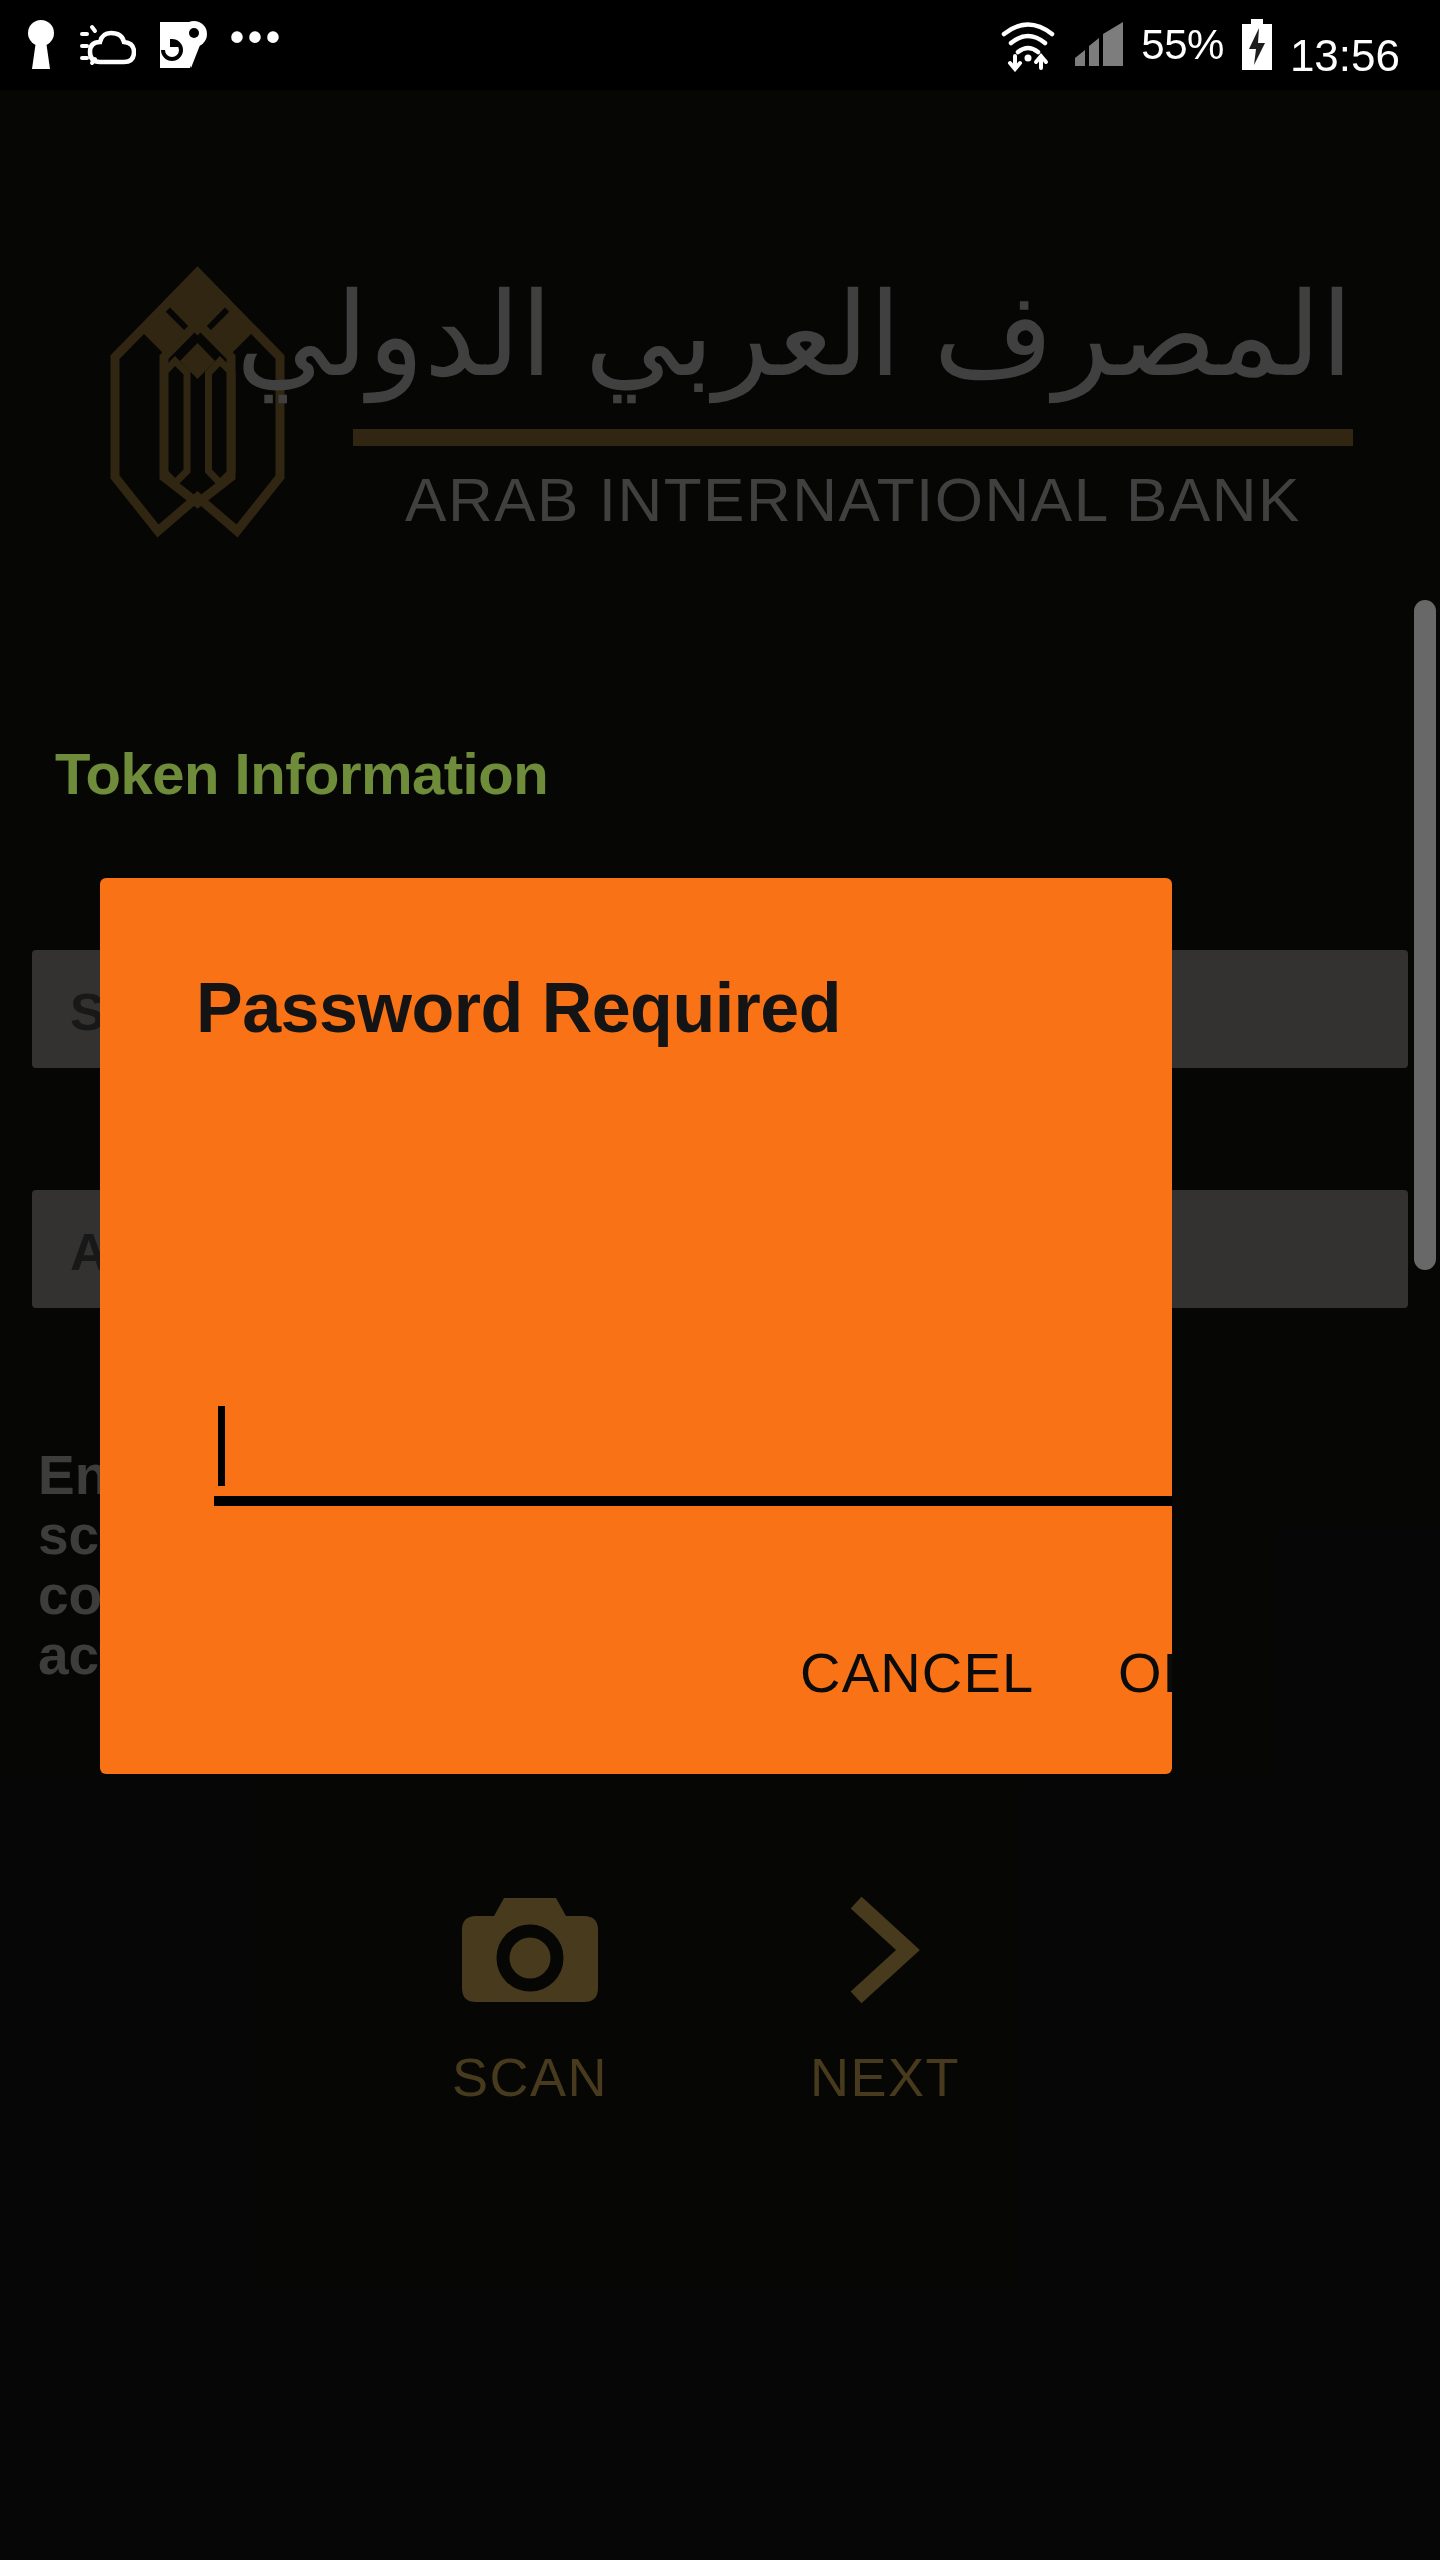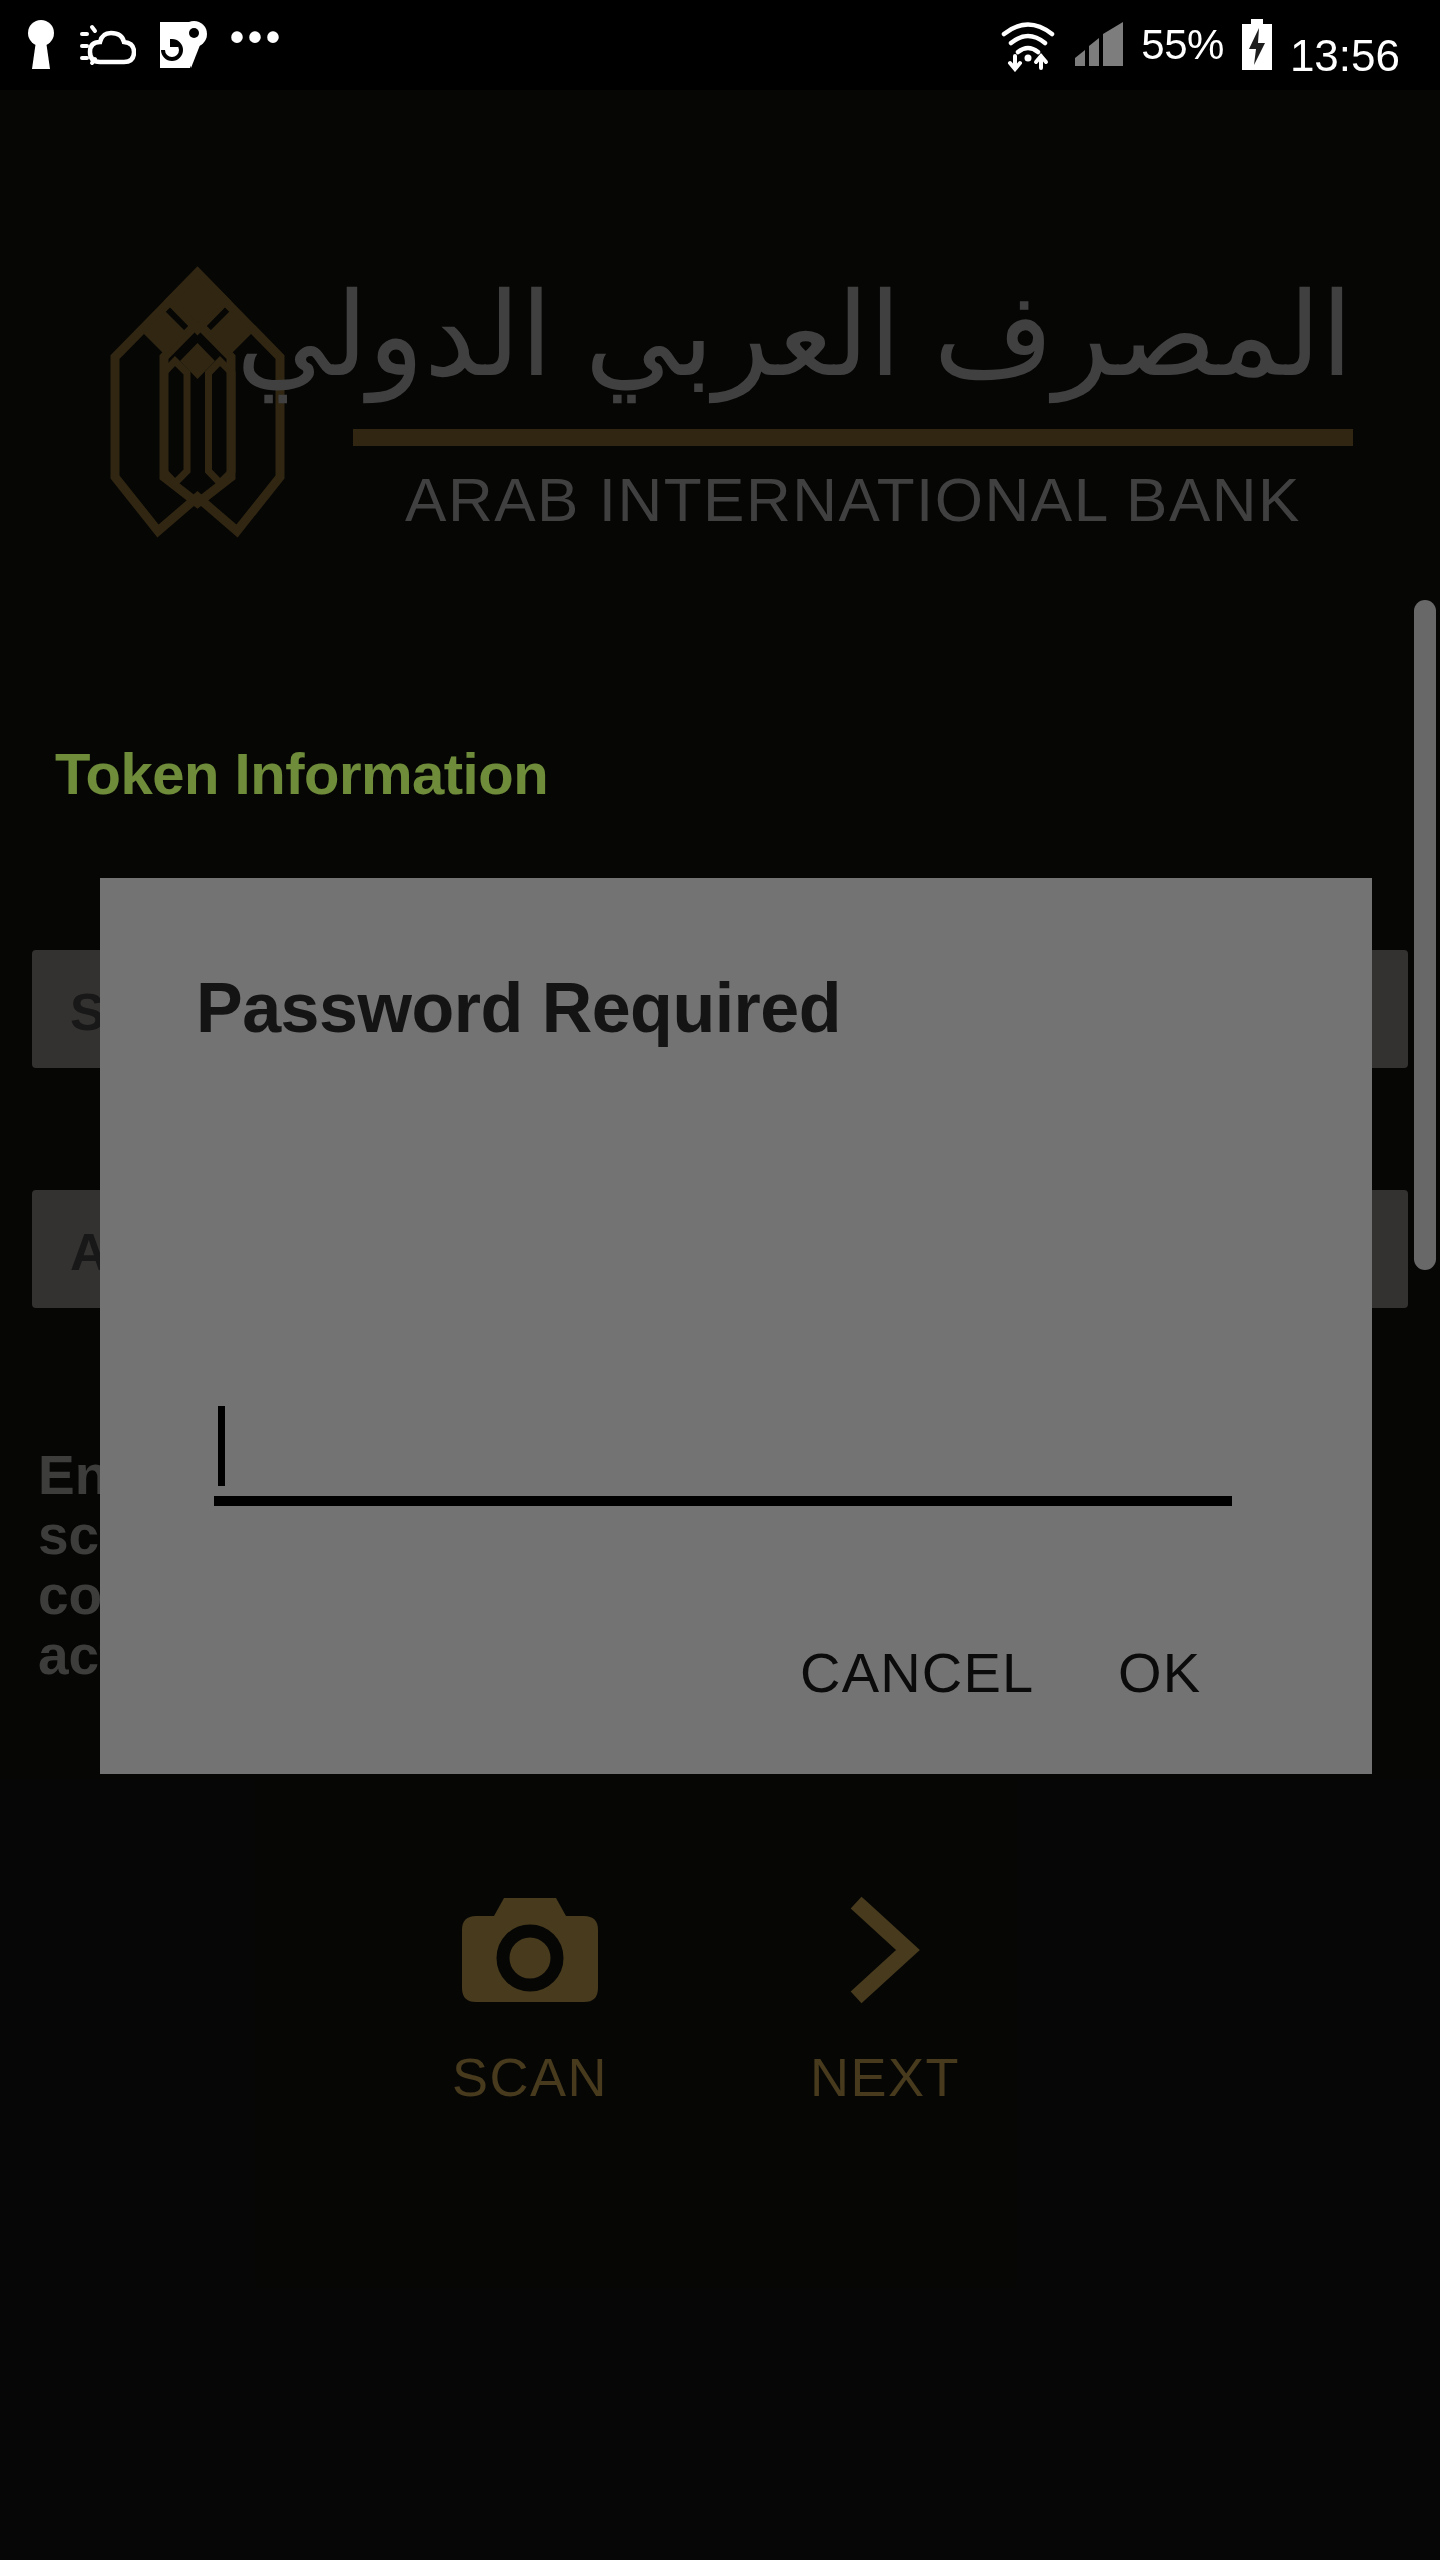--- a/index.html
+++ b/index.html
@@ -221,10 +221,10 @@
     position: absolute;
     left: 100px;
     top: 878px;
-    width: 1272px;
+    width: 1072px;
     height: 896px;
-    background: #737373;
-    border-radius: 0;
+    background: #f97316;
+    border-radius: 6px;
     z-index: 30;
     overflow: hidden;
   }

